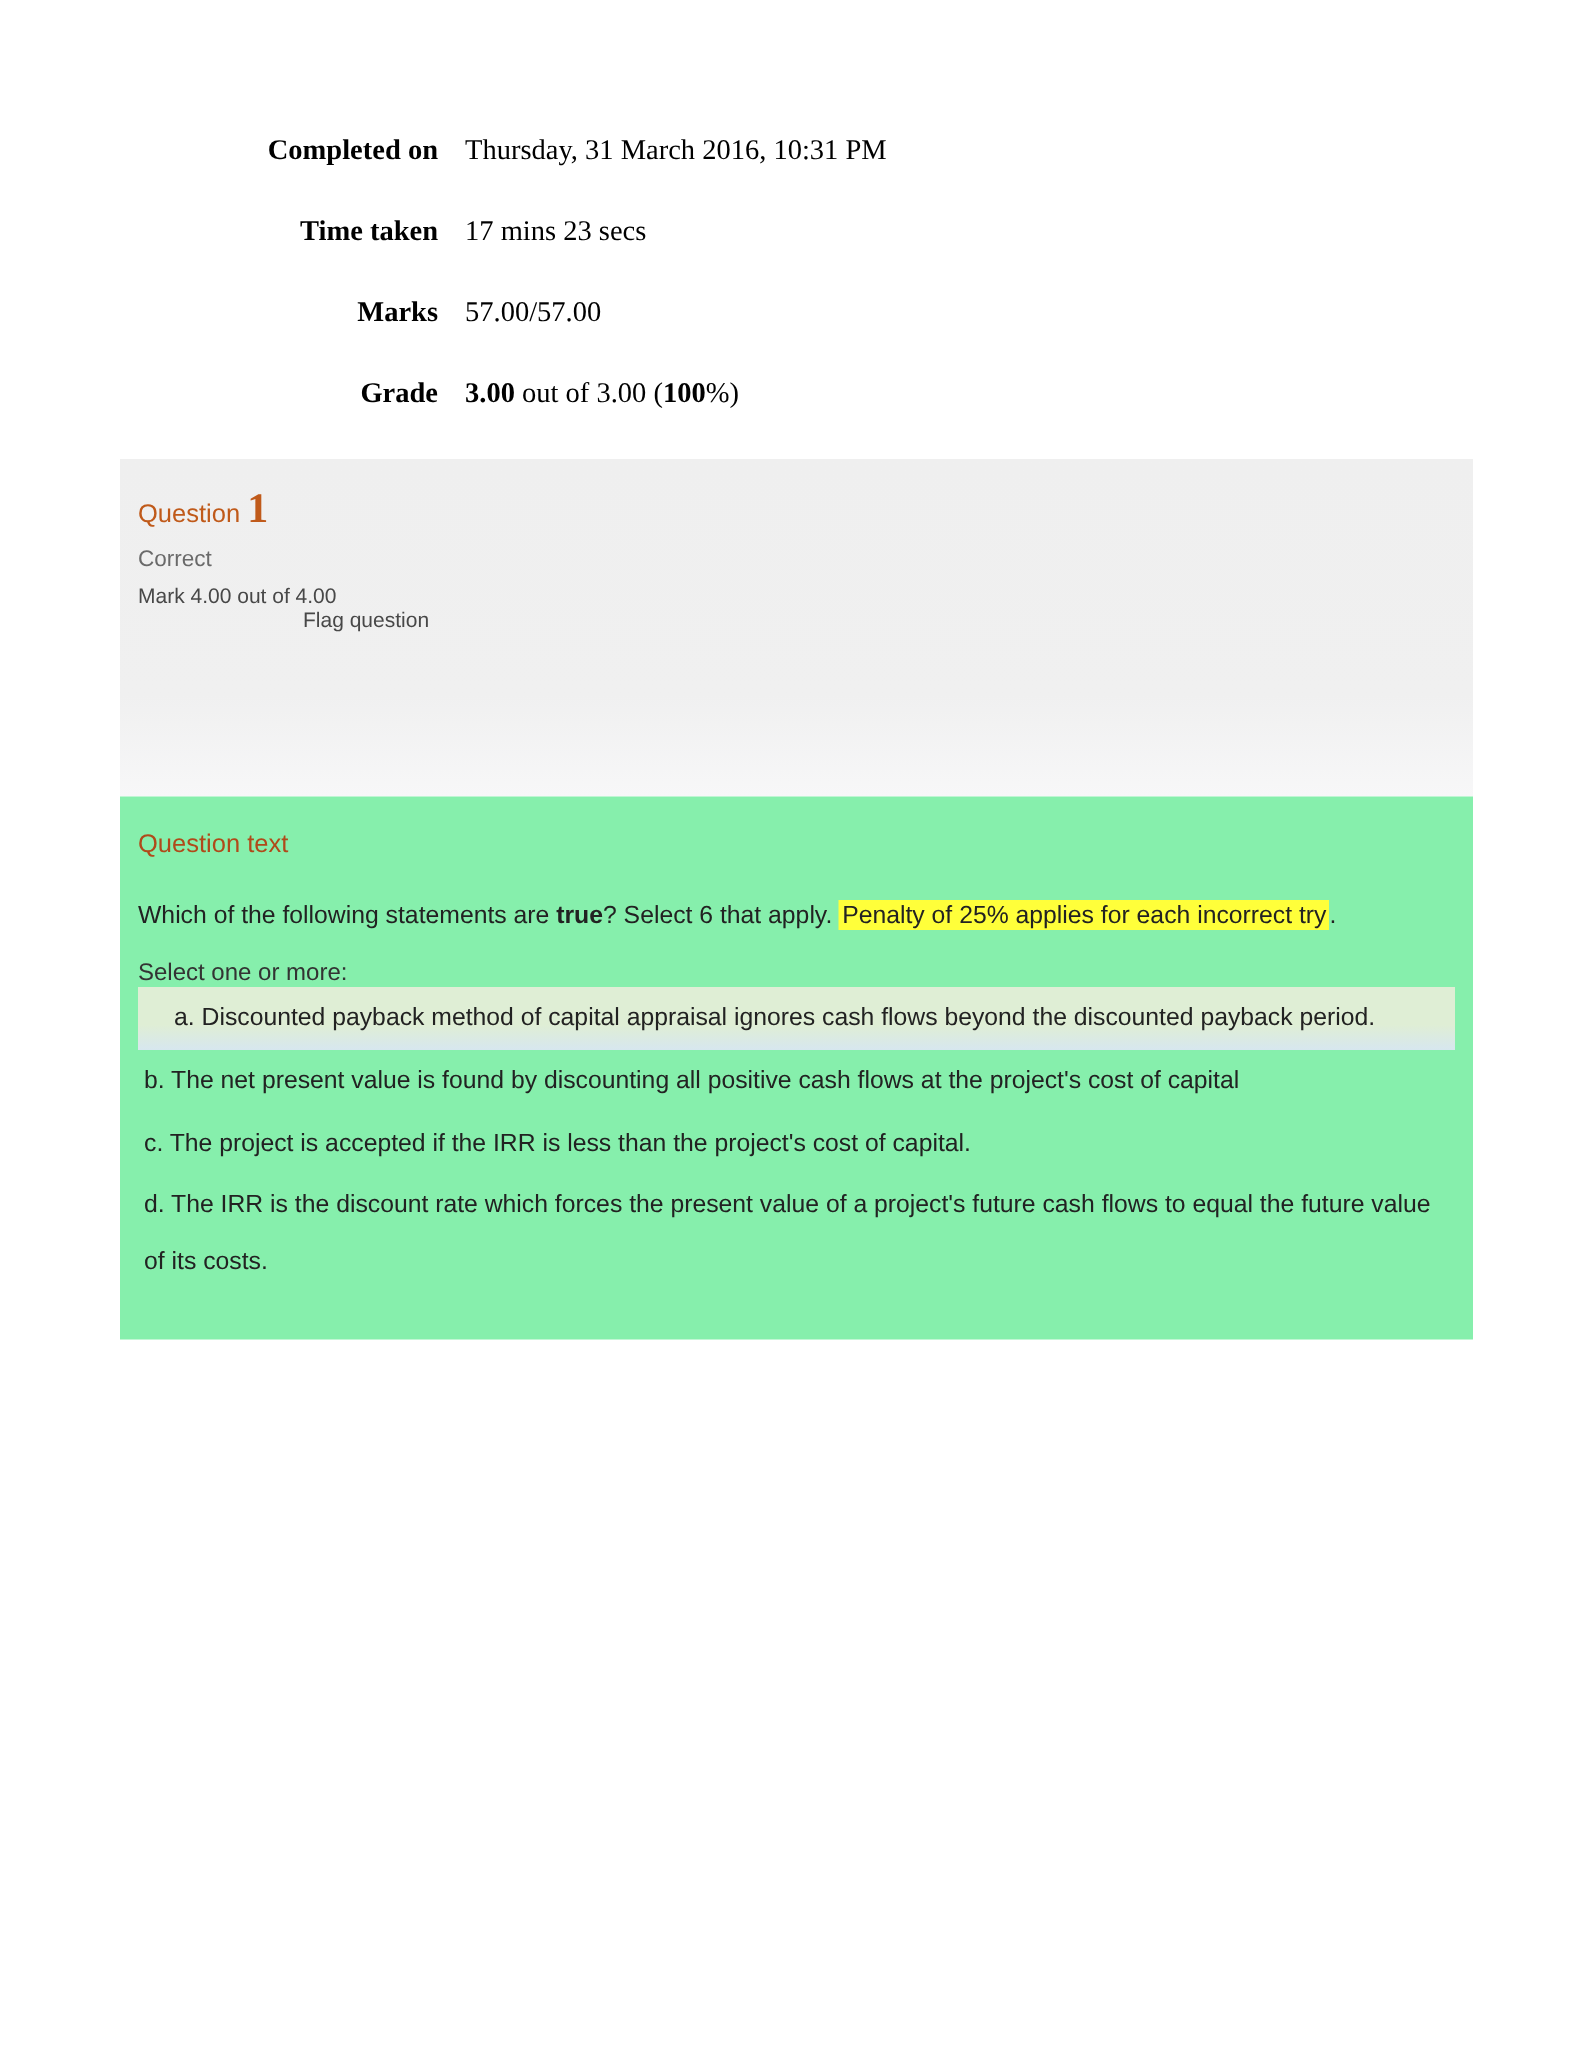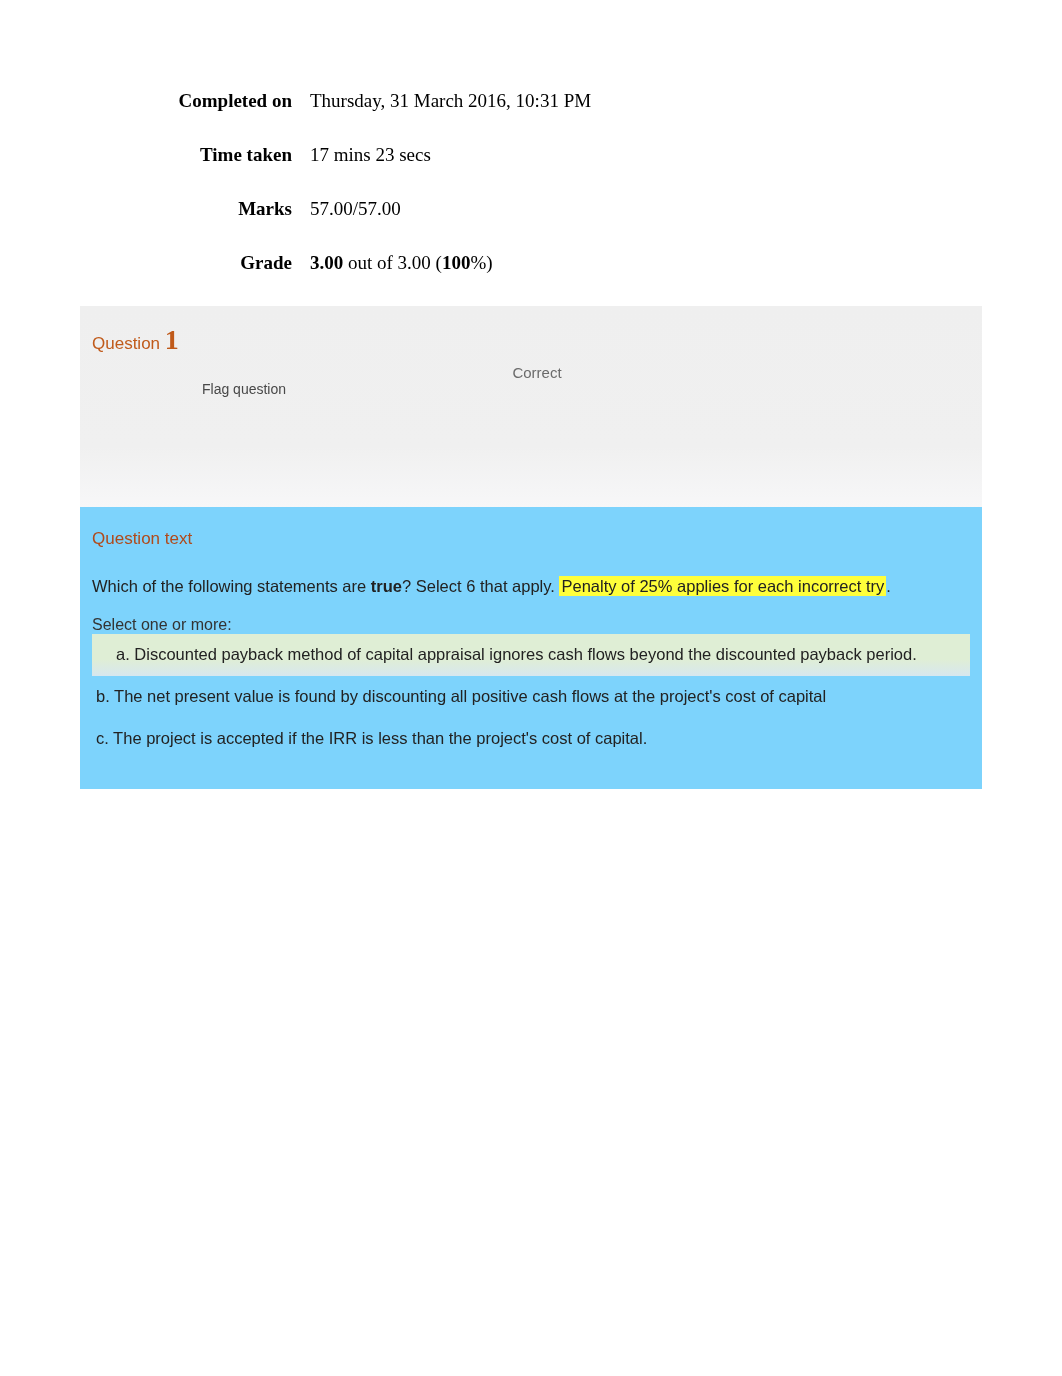--- a/index.html
+++ b/index.html
@@ -48,7 +48,6 @@
       font-family: Arial, sans-serif;
       font-size: 15px;
       margin-top: 8px;
-      text-align: center;
     }
     .mark-label {
       color: #484848;

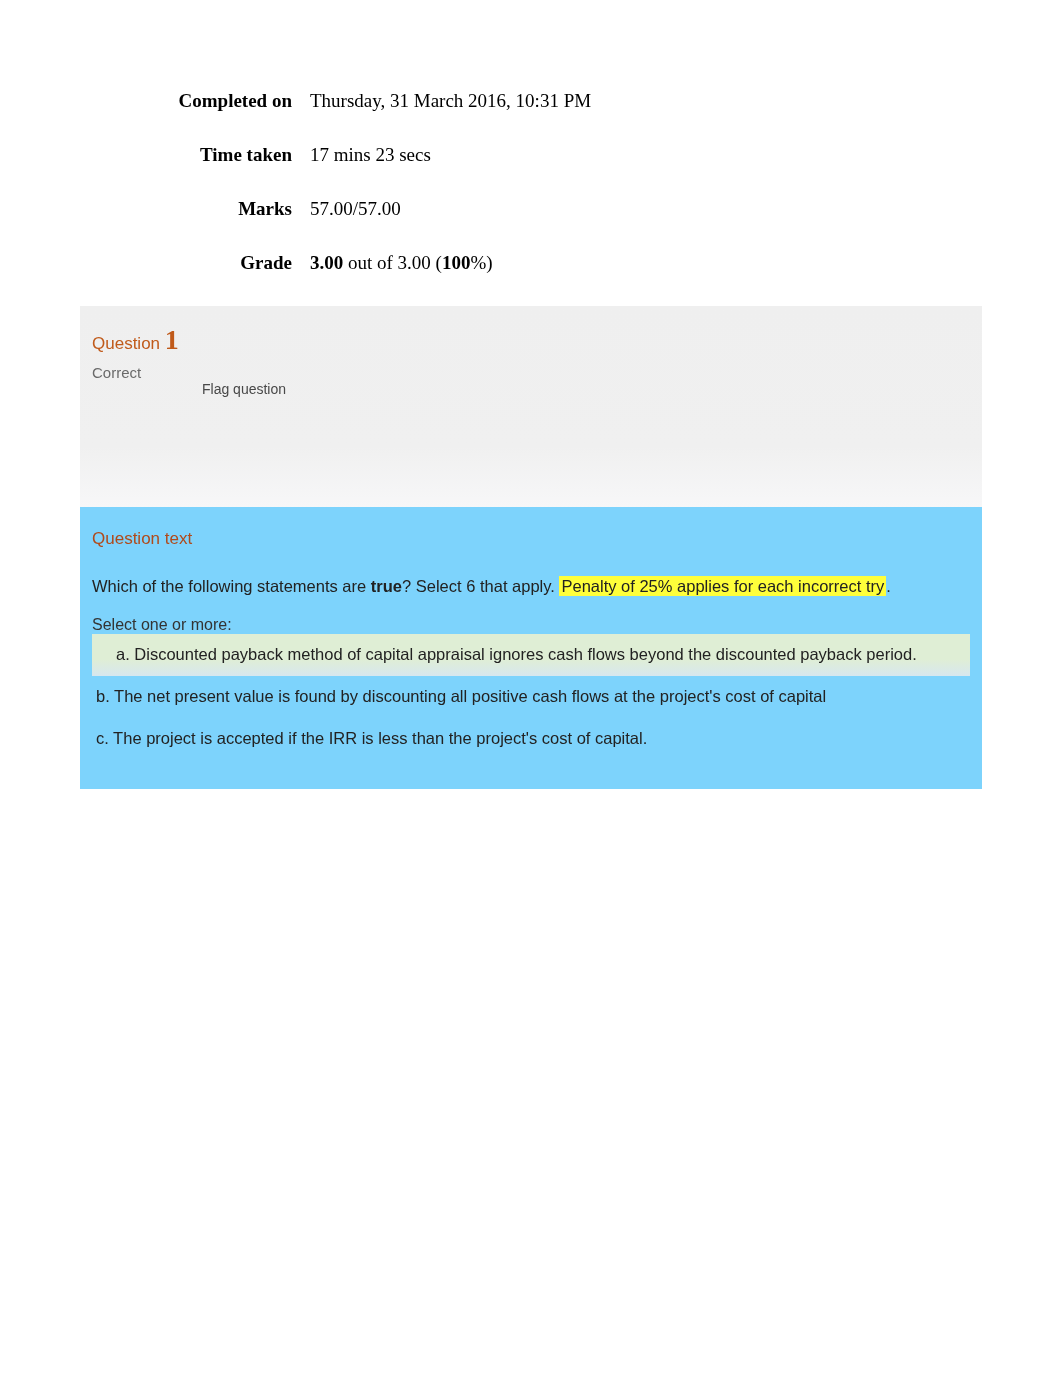--- a/index.html
+++ b/index.html
@@ -131,6 +131,7 @@
       <span>Question </span><span class="question-number">1</span>
     </div>
     <div class="correct-label">Correct</div>
+    <div class="mark-label">Mark 4.00 out of 4.00</div>
     <div class="flag-label">Flag question</div>
   </div>
 

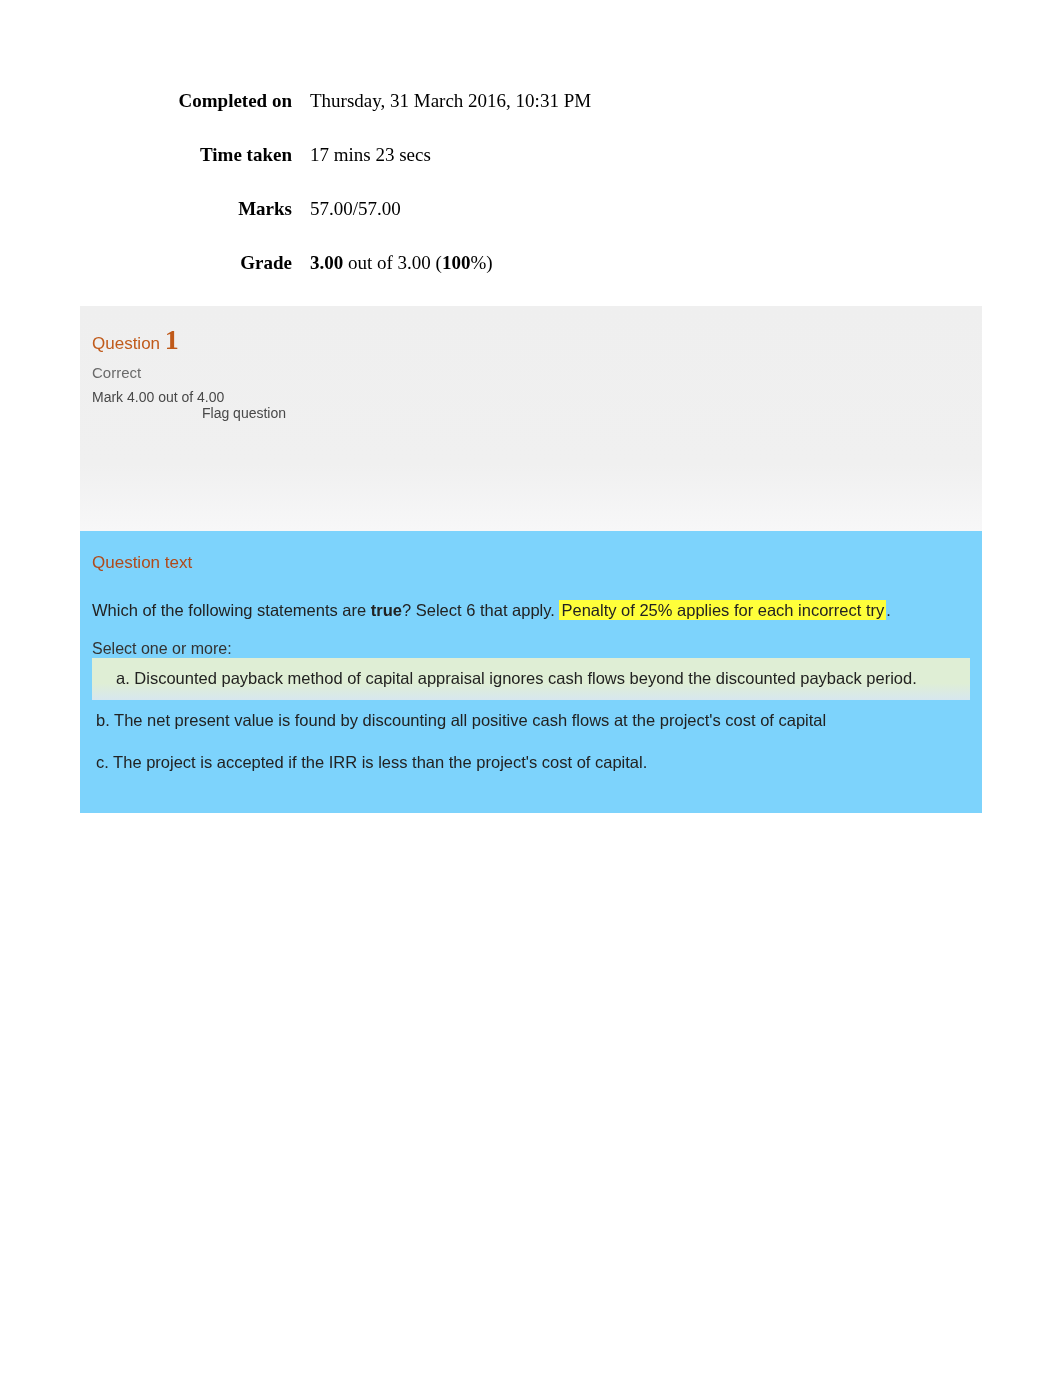--- a/index.html
+++ b/index.html
@@ -62,7 +62,7 @@
       padding-left: 110px;
     }
     .question-text-block {
-      background: #7dd3fc;
+      background: #86efac;
       padding: 22px 12px 30px 12px;
       margin-top: 0;
     }

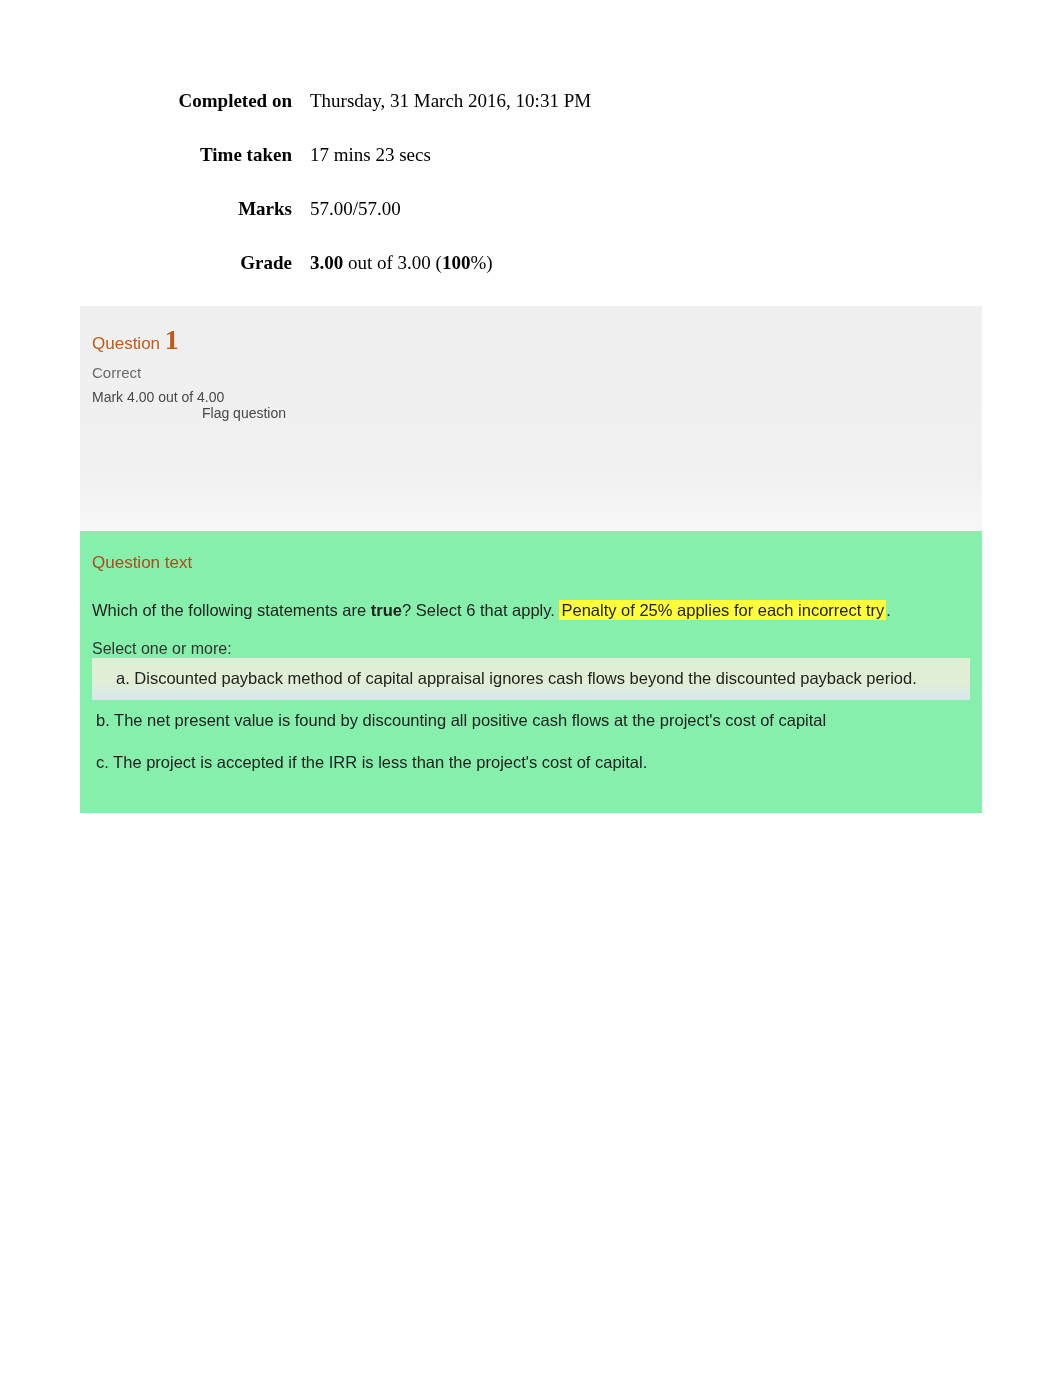--- a/index.html
+++ b/index.html
@@ -147,6 +147,7 @@
     <div class="option option-correct">a. Discounted payback method of capital appraisal ignores cash flows beyond the discounted payback period.</div>
     <div class="option">b. The net present value is found by discounting all positive cash flows at the project's cost of capital</div>
     <div class="option">c. The project is accepted if the IRR is less than the project's cost of capital.</div>
+    <div class="option">d. The IRR is the discount rate which forces the present value of a project's future cash flows to equal the future value of its costs.</div>
   </div>
 </div>
 

